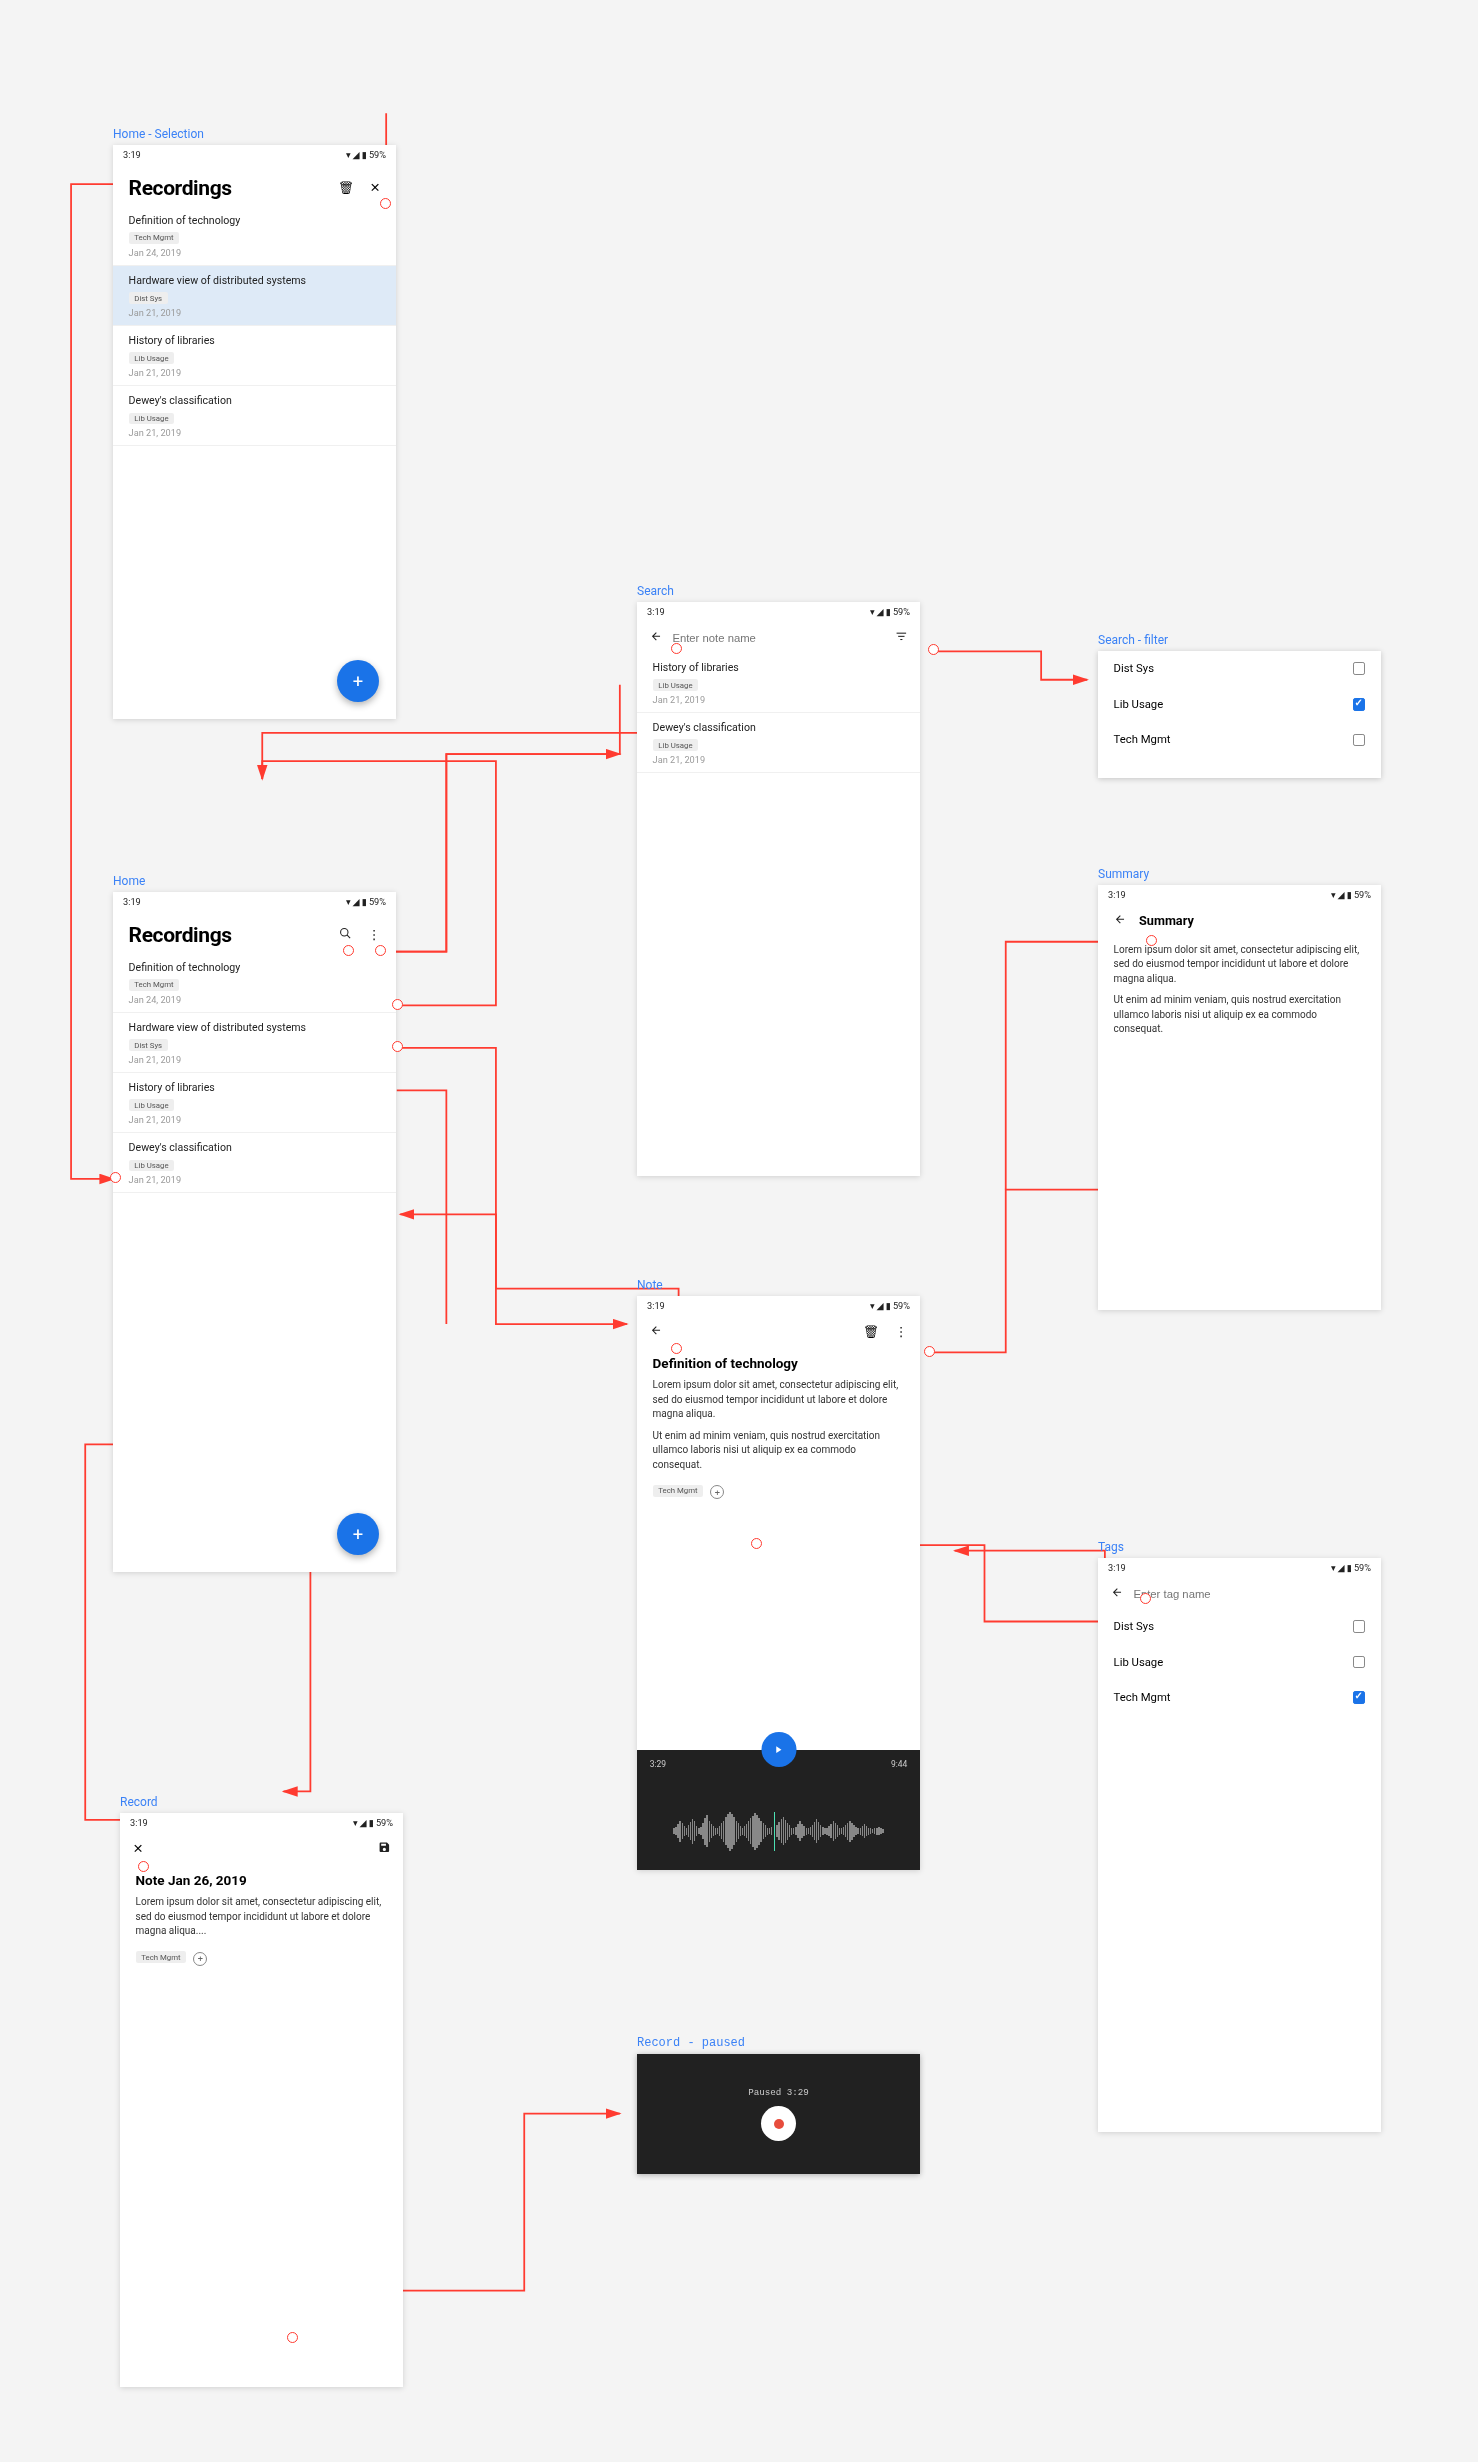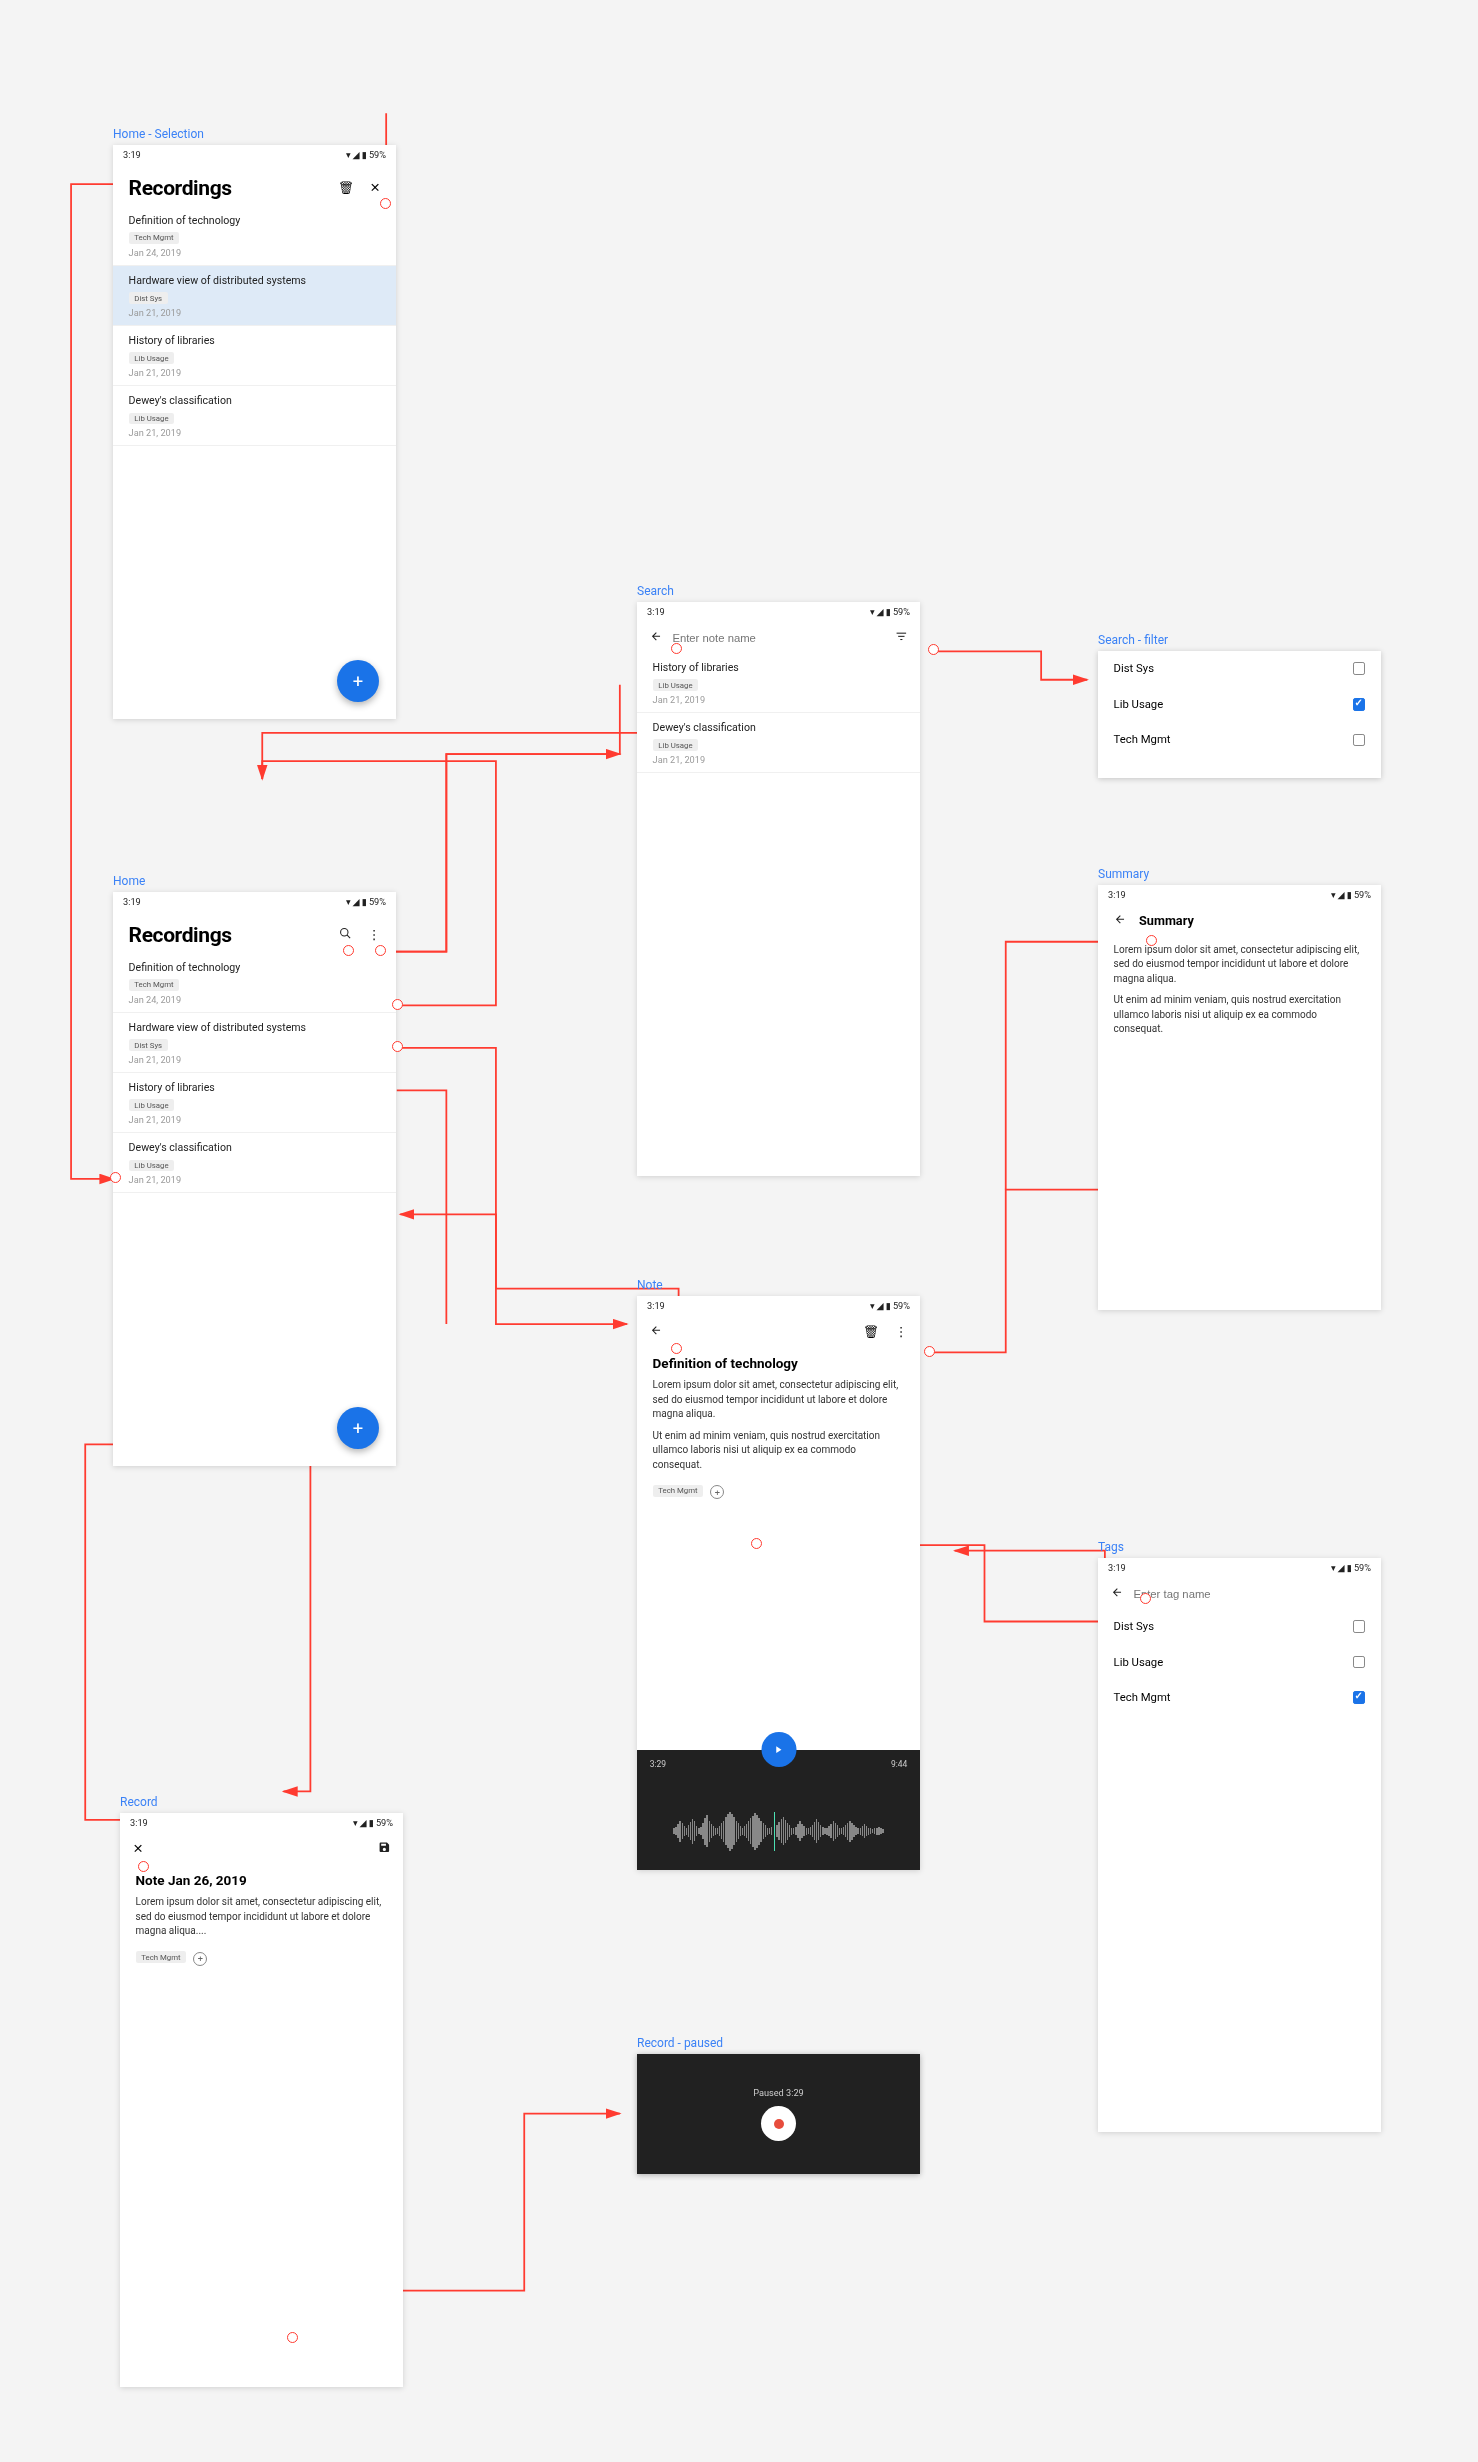--- a/index.html
+++ b/index.html
@@ -210,7 +210,7 @@
 </div>
 <div class="hotspot" style="left:380px; top:198px;"></div>
 
-<div class="screen" style="left:113px; top:892px; width:283px; height:574px;">
+<div class="screen" style="left:113px; top:892px; width:283px; height:680px;">
   <div class="screen-label">Home</div>
   <div class="status-bar">
     <span>3:19</span>

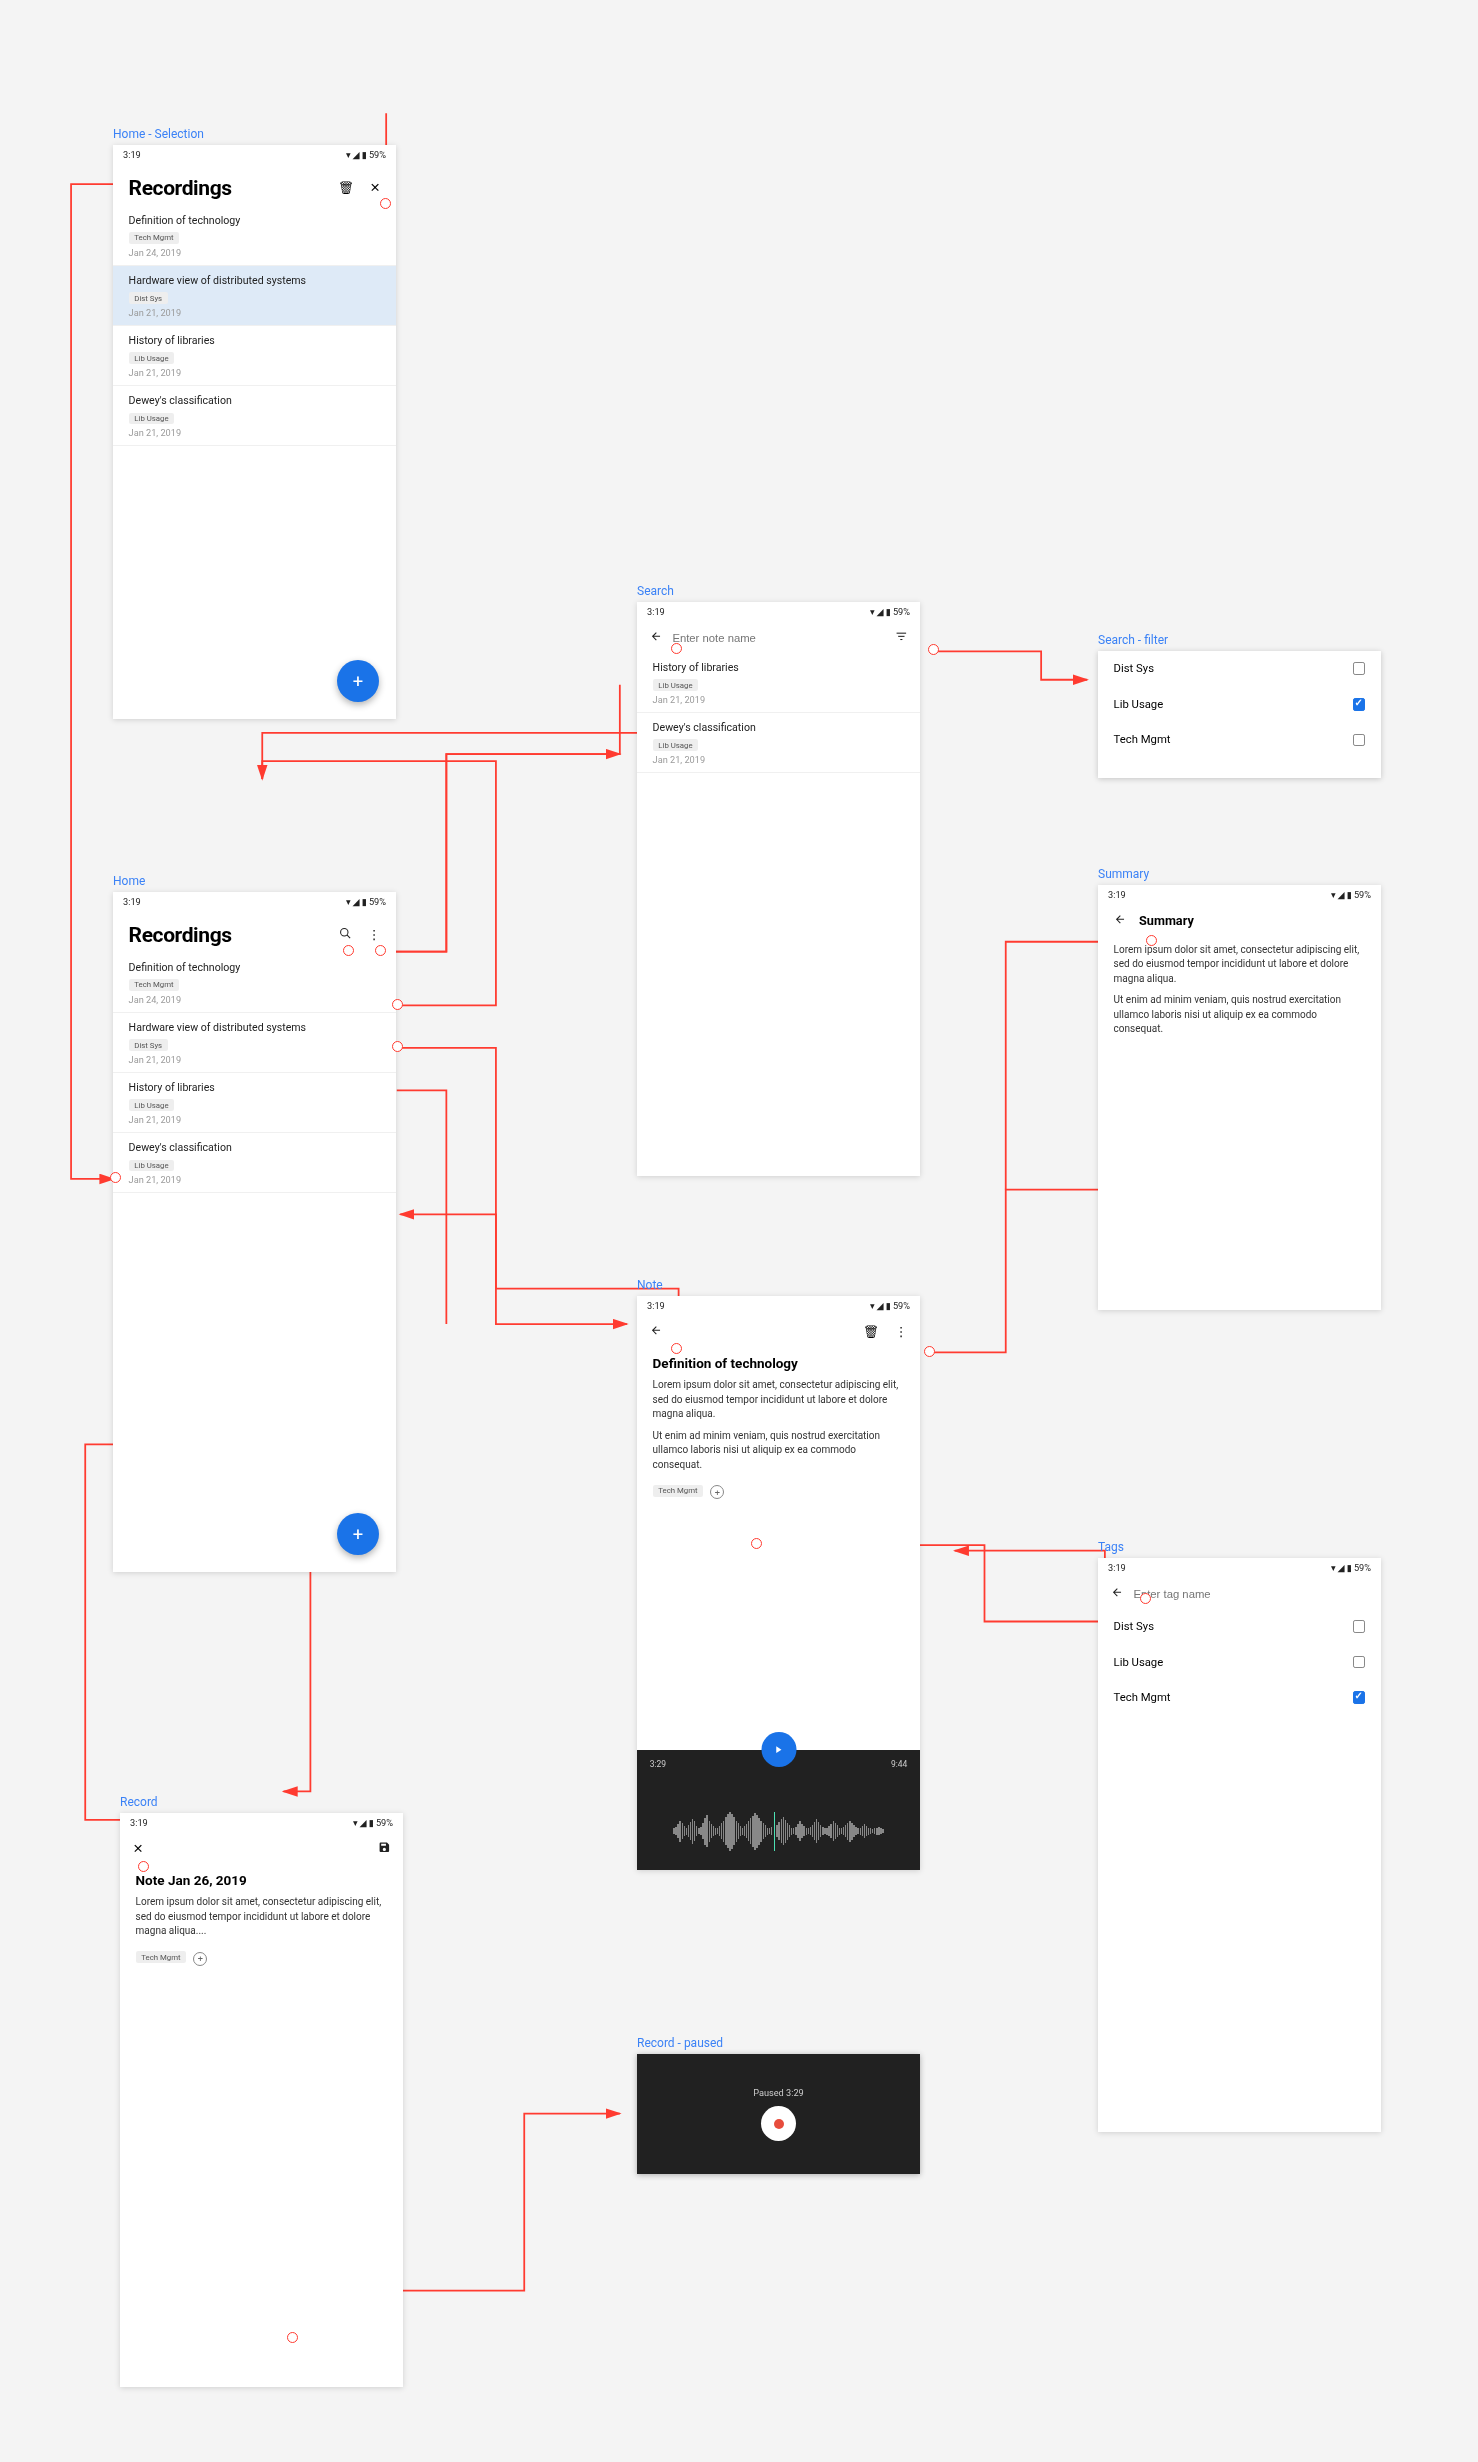--- a/index.html
+++ b/index.html
@@ -562,7 +562,7 @@
 <div class="hotspot" style="left:138px; top:1861px;"></div>
 <div class="hotspot" style="left:287px; top:2332px;"></div>
 
-<div class="paused-panel" style="left:637px; top:2054px; width:283px; height:120px;">
+<div class="paused-panel" style="left:637px; top:2054px; width:283px; height:120px;font-family:Liberation Mono, monospace;">
   <div class="screen-label">Record - paused</div>
   <div class="paused-label">Paused 3:29</div>
   <div class="paused-btn">

